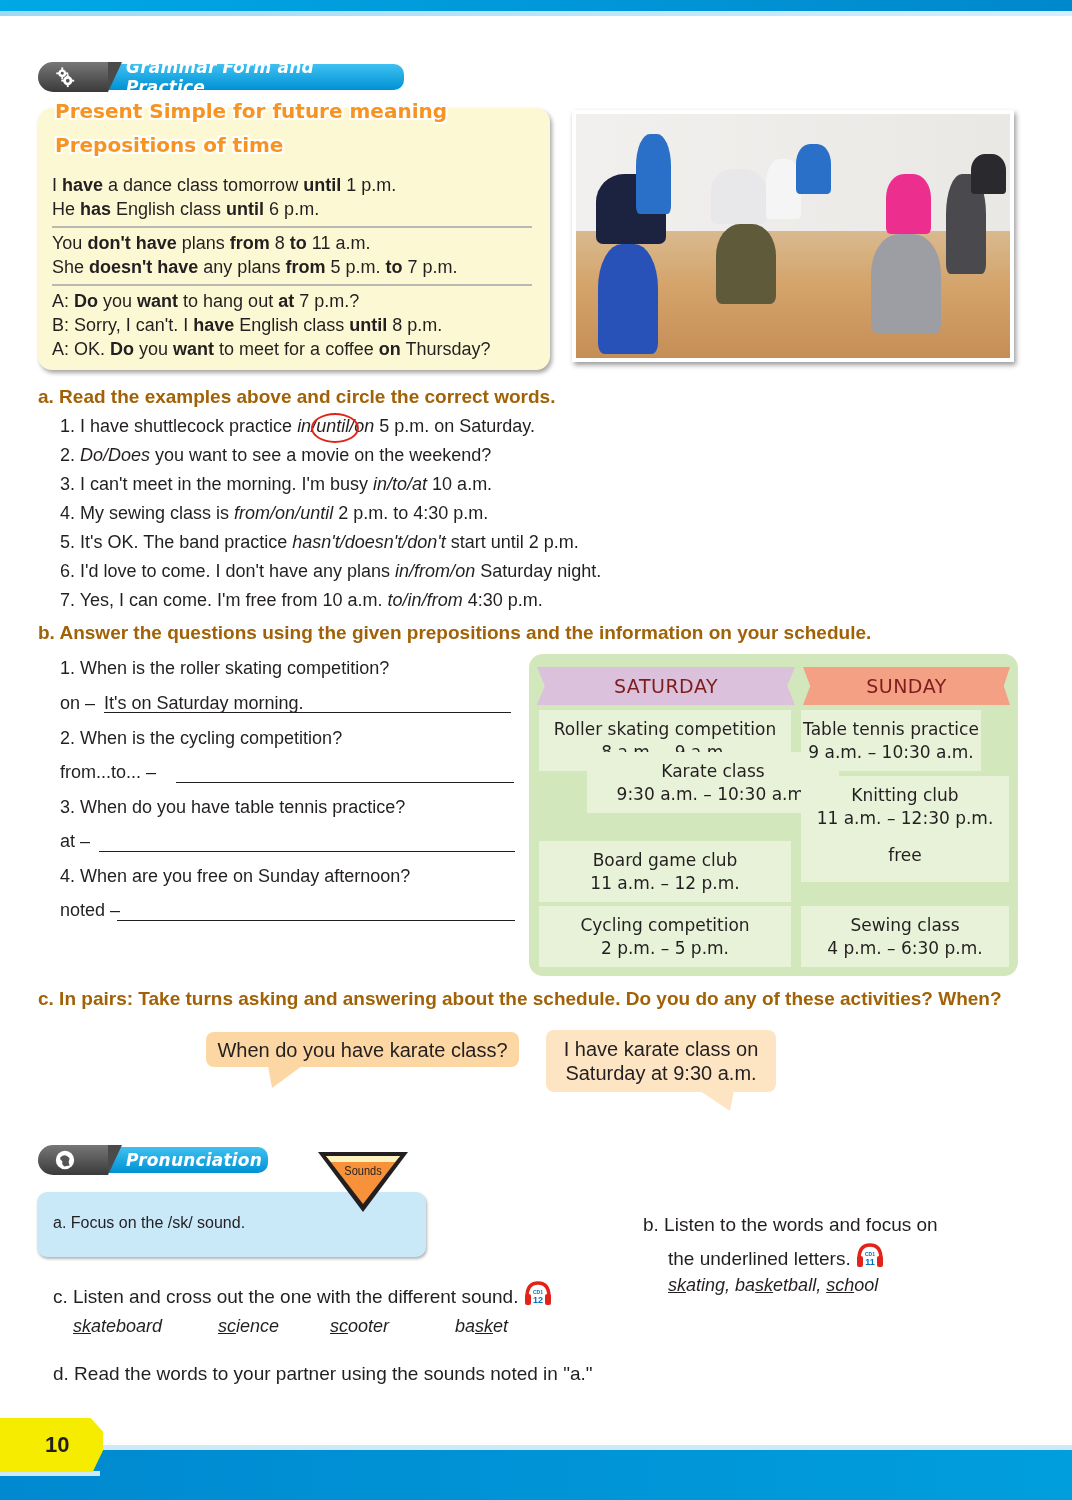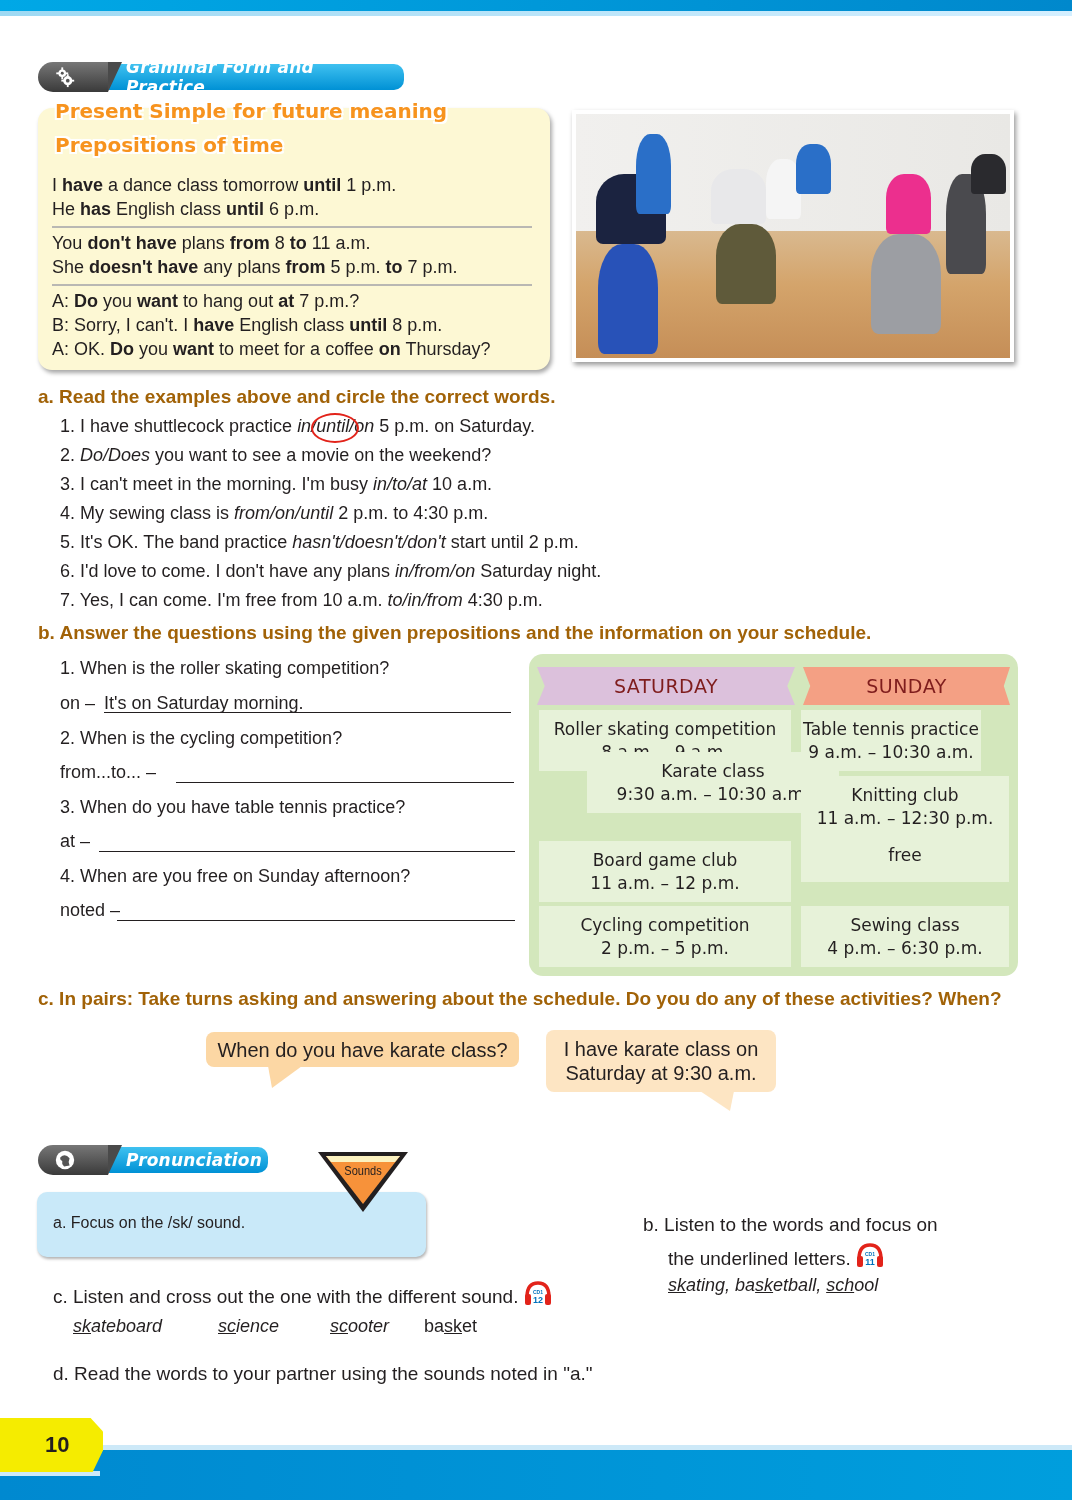--- a/index.html
+++ b/index.html
@@ -281,7 +281,7 @@
     <div class="item" style="left: 73px; top: 1316px; font-style: italic;"><span><u>sk</u>ateboard</span></div>
     <div class="item" style="left: 218px; top: 1316px; font-style: italic;"><span><u>sc</u>ience</span></div>
     <div class="item" style="left: 330px; top: 1316px; font-style: italic;"><span><u>sc</u>ooter</span></div>
-    <div class="item" style="left: 424px; top: 1316px; "><span>ba<u>sk</u>et</span></div>
+    <div class="item" style="left: 455px; top: 1316px; font-style: italic;"><span>ba<u>sk</u>et</span></div>
   </div>
 
 <div class="item" style="left:53px; top:1363px; font-size:19px;">d. Read the words to your partner using the sounds noted in "a."</div>

